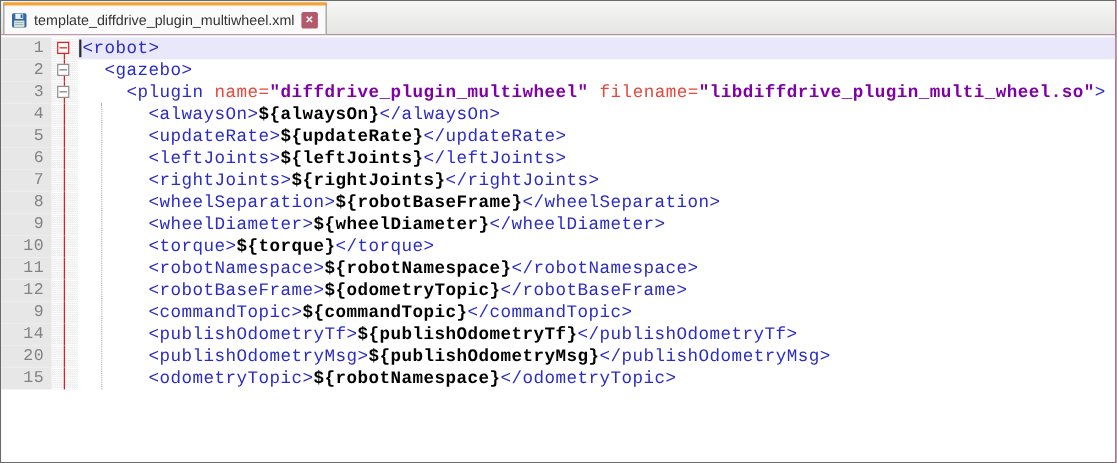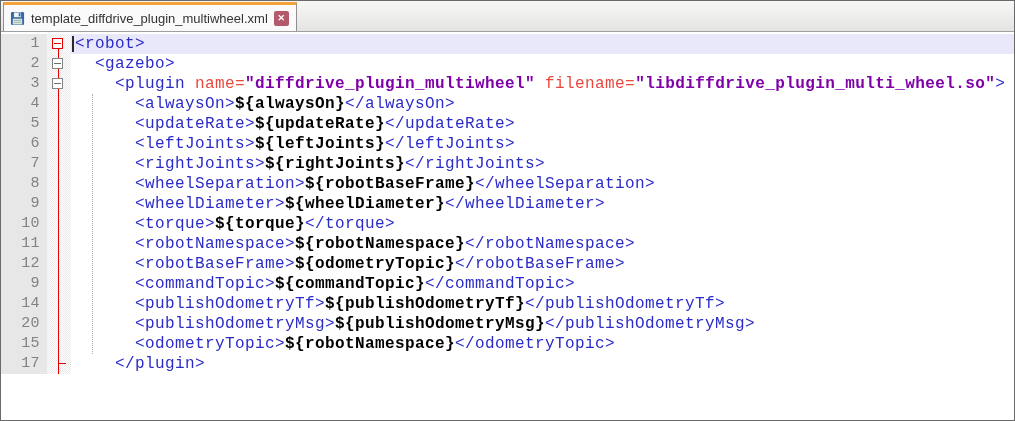--- a/index.html
+++ b/index.html
@@ -222,14 +222,6 @@
           </div>
           <div class="code"><span class="c-tag">      &lt;odometryTopic&gt;</span><span class="c-var">${robotNamespace}</span><span class="c-tag">&lt;/odometryTopic&gt;</span></div>
         </div>
-        <div class="row">
-          <div class="lnum">17</div>
-          <div class="fold">
-            <div class="vl vl-full"></div>
-            <div class="tick"></div>
-          </div>
-          <div class="code"><span class="c-tag">    &lt;/plugin&gt;</span></div>
-        </div>
       </div>
     <div class="indent-guide"></div>
   </div>

